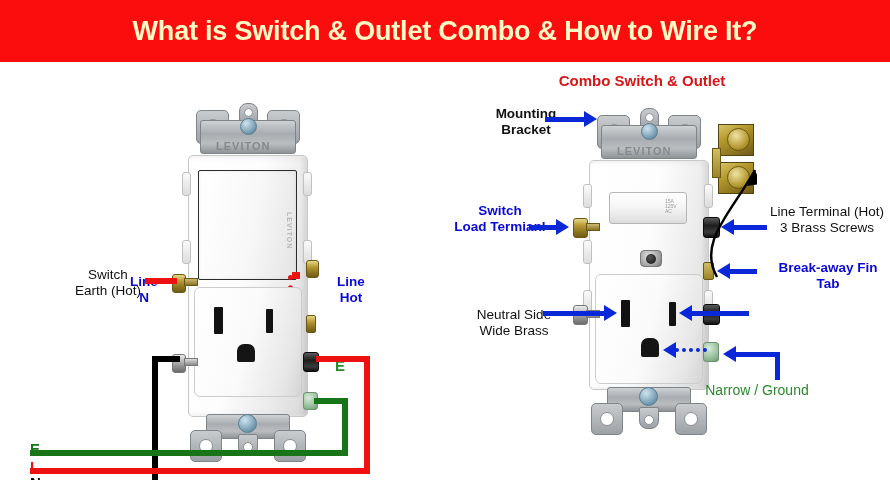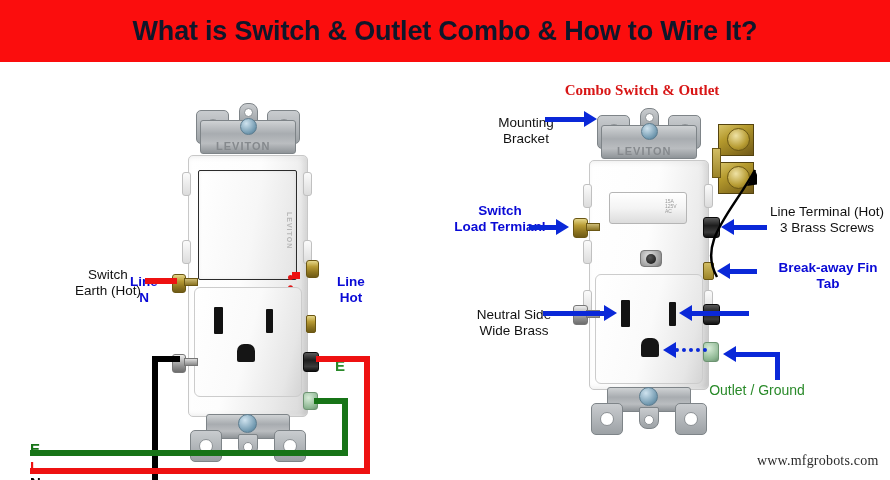--- a/index.html
+++ b/index.html
@@ -20,7 +20,7 @@
     display:flex; align-items:center; justify-content:center;
   }
   .header-title{
-    color:#0f172a;
+    color:#fef9c3;
     font-size:27px;
     font-weight:bold;
     letter-spacing:-0.2px;

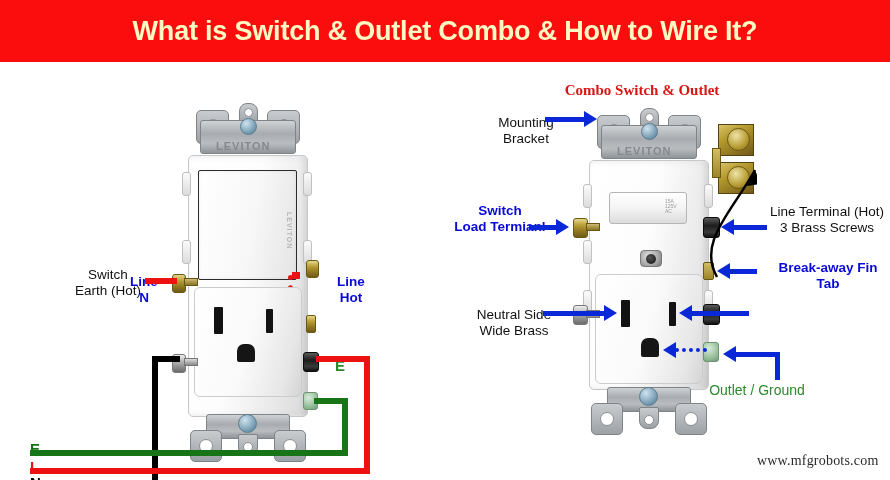--- a/index.html
+++ b/index.html
@@ -299,7 +299,7 @@
 
   <div class="device" style="left:437px;top:62px;width:453px;height:418px;">
 
-    <div class="lbl red-b" style="left:80px;top:20px;width:250px;font-family:Liberation Serif, serif;">Combo Switch &amp; Outlet</div>
+    <div class="lbl red-b" style="left:80px;top:11px;width:250px;">Combo Switch &amp; Outlet</div>
 
     <div class="strap-ear" style="left:160px;top:53px;width:33px;height:34px;"></div>
     <div class="strap-hole" style="left:170px;top:62px;width:14px;height:14px;"></div>

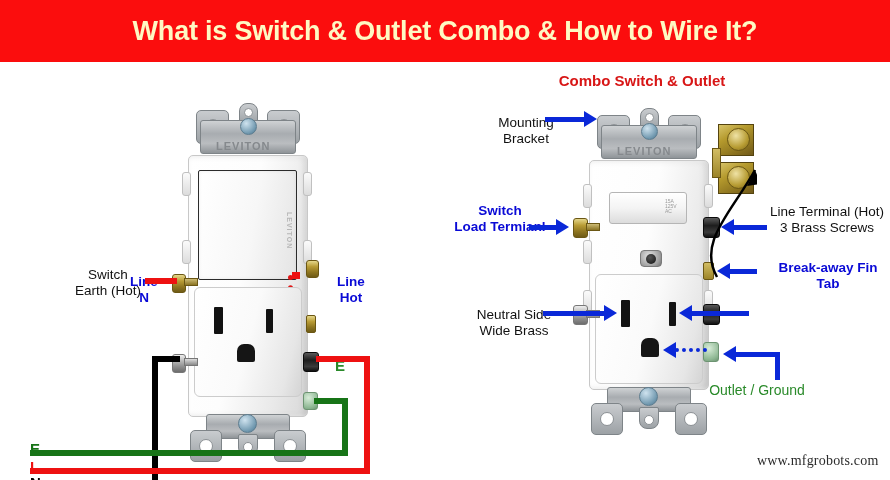--- a/index.html
+++ b/index.html
@@ -364,7 +364,7 @@
       <polygon points="118,28 110,44 124,42" fill="#000000"></polygon>
     </svg>
 
-    <div class="lbl" style="left:34px;top:53px;width:110px;">
+    <div class="lbl" style="left:34px;top:44px;width:110px;font-weight:bold;">
       <span>Mounting</span><br>
       <span>Bracket</span>
     </div>

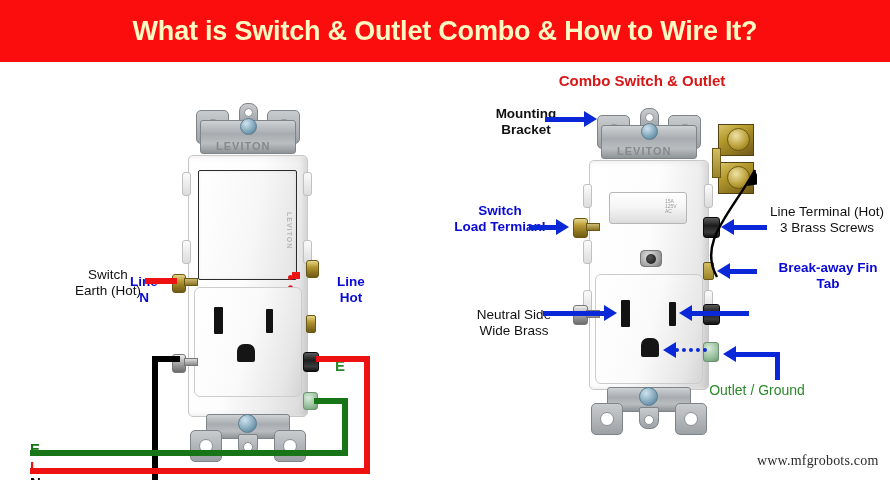--- a/index.html
+++ b/index.html
@@ -402,7 +402,7 @@
     <div class="arrow" style="left:254px;top:249px;width:58px;"></div>
     <div class="arrowhead ah-left" style="left:242px;top:243px;"></div>
 
-    <div class="lbl green" style="left:250px;top:320px;width:140px;font-size:14px;">Outlet / Ground</div>
+    <div class="lbl green" style="left:250px;top:320px;width:140px;font-size:14px;">Narrow / Ground</div>
     <div class="arrow" style="left:338px;top:290px;width:5px;height:28px;"></div>
     <div class="arrow" style="left:298px;top:290px;width:45px;"></div>
     <div class="arrowhead ah-left" style="left:286px;top:284px;"></div>

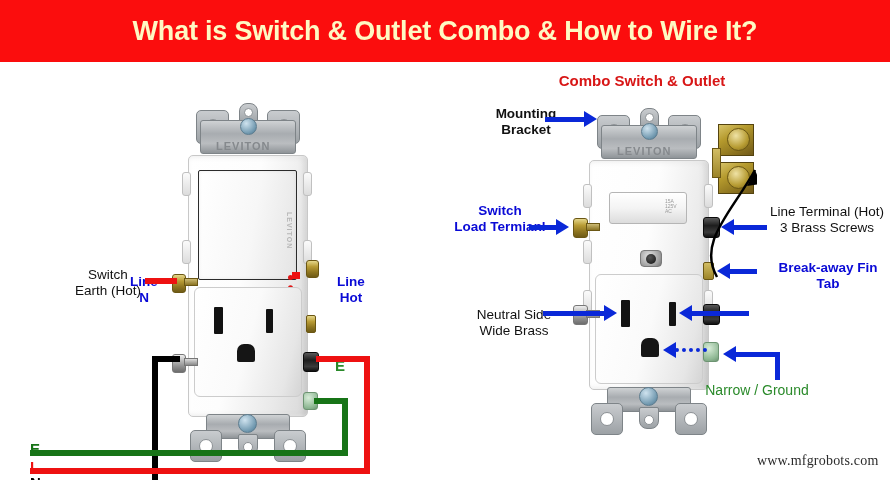--- a/index.html
+++ b/index.html
@@ -411,7 +411,6 @@
     <div class="arrowhead ah-left" style="left:226px;top:280px;"></div>
   </div>
 
-  <div class="watermark" style="left:757px;top:453px;">www.mfgrobots.com</div>
 
 </div>
 

